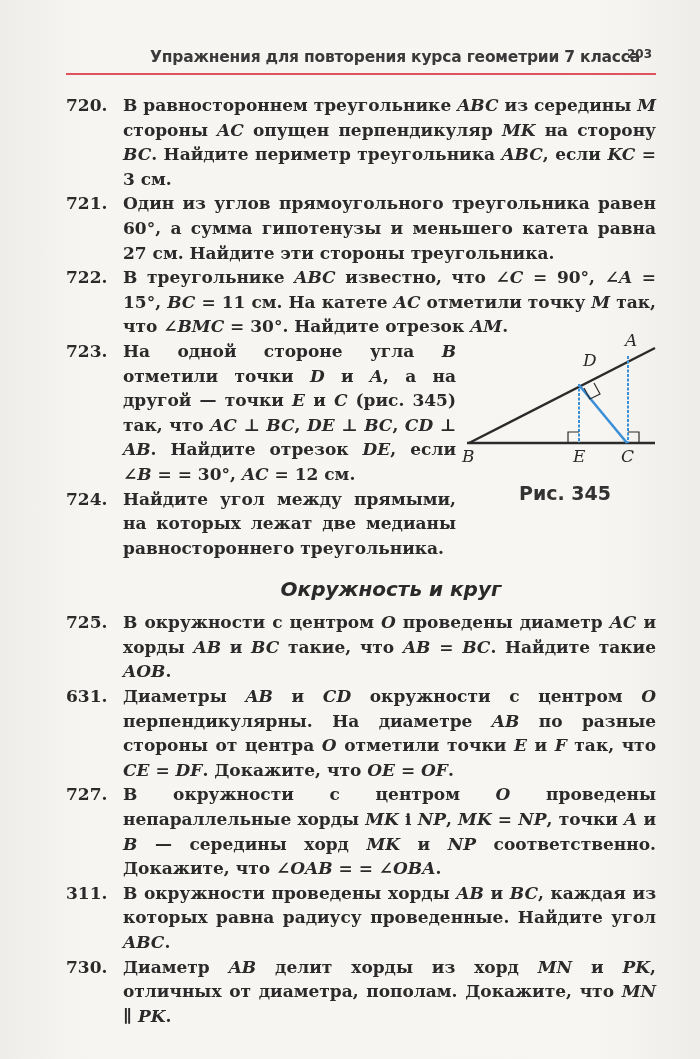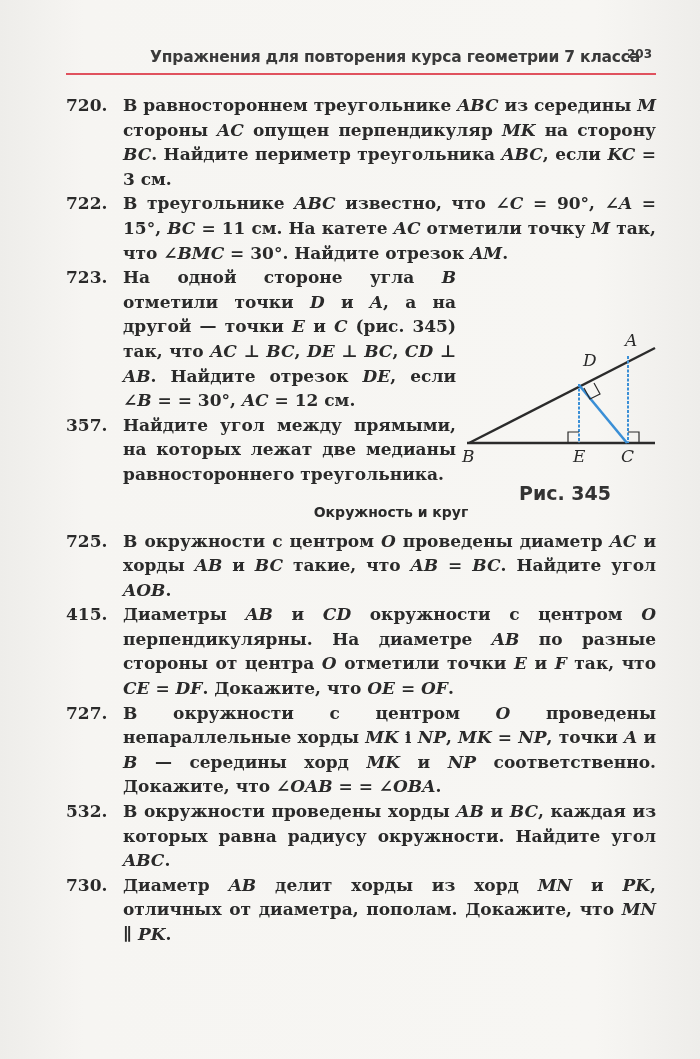--- a/index.html
+++ b/index.html
@@ -64,6 +64,10 @@
         <div class="problem">
           <span class="num">720.</span>
           <span class="body"><span>В равностороннем треугольнике </span><span class="m">ABC</span><span> из середины </span><span class="m">M</span><span> стороны </span><span class="m">AC</span><span> опущен перпендикуляр </span><span class="m">MK</span><span> на сторону </span><span class="m">BC</span><span>. Найдите периметр треугольника </span><span class="m">ABC</span><span>, если </span><span class="m">KC</span><span> = 3 см.</span></span>
+        </div>
+        <div class="problem">
+          <span class="num">721.</span>
+          <span class="body"><span>Один из углов прямоугольного треугольника равен 60°, а сумма гипотенузы и меньшего катета равна 27 см. Найдите эти стороны треугольника.</span></span>
         </div>
         <div class="problem">
           <span class="num">722.</span>

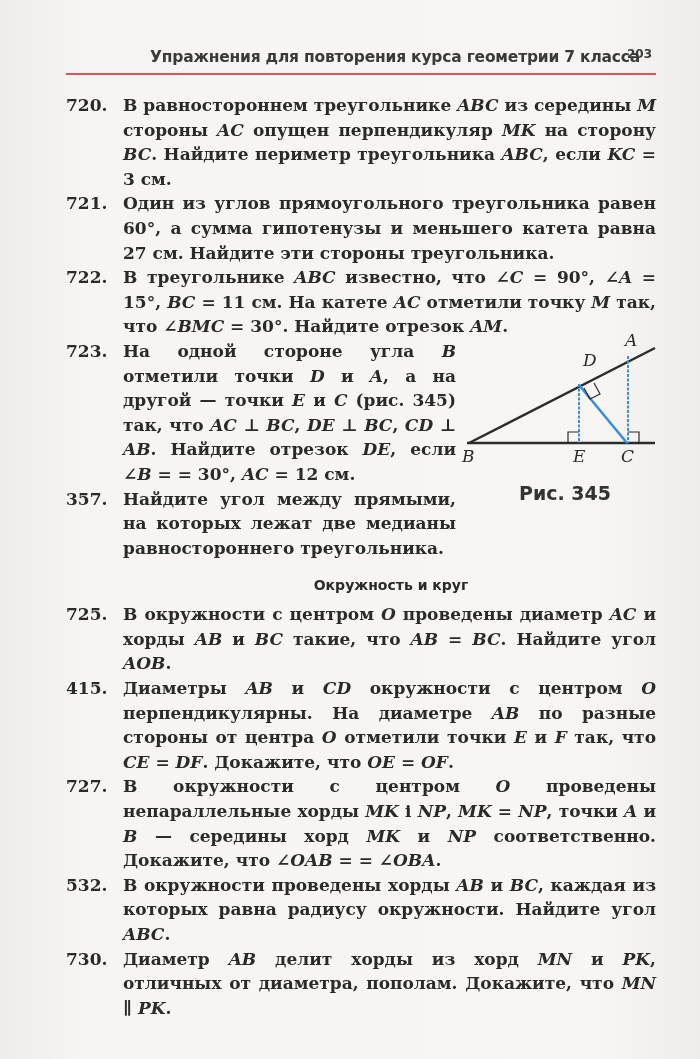--- a/index.html
+++ b/index.html
@@ -80,7 +80,7 @@
           <span class="body"><span>На одной стороне угла </span><span class="m">B</span><span> отметили точки </span><span class="m">D</span><span> и </span><span class="m">A</span><span>, а на другой — точки </span><span class="m">E</span><span> и </span><span class="m">C</span><span> (рис. 345) так, что </span><span class="m">AC</span><span> ⊥ </span><span class="m">BC</span><span>,   </span><span class="m">DE</span><span> ⊥ </span><span class="m">BC</span><span>,   </span><span class="m">CD</span><span> ⊥ </span><span class="m">AB</span><span>. Найдите отрезок </span><span class="m">DE</span><span>, если ∠</span><span class="m">B</span><span> = = 30°,  </span><span class="m">AC</span><span> = 12 см.</span></span>
         </div>
         <div class="problem narrow">
-          <span class="num">357.</span>
+          <span class="num">724.</span>
           <span class="body"><span>Найдите угол между прямыми, на которых лежат две медианы равностороннего треугольника.</span></span>
         </div>
       </div>

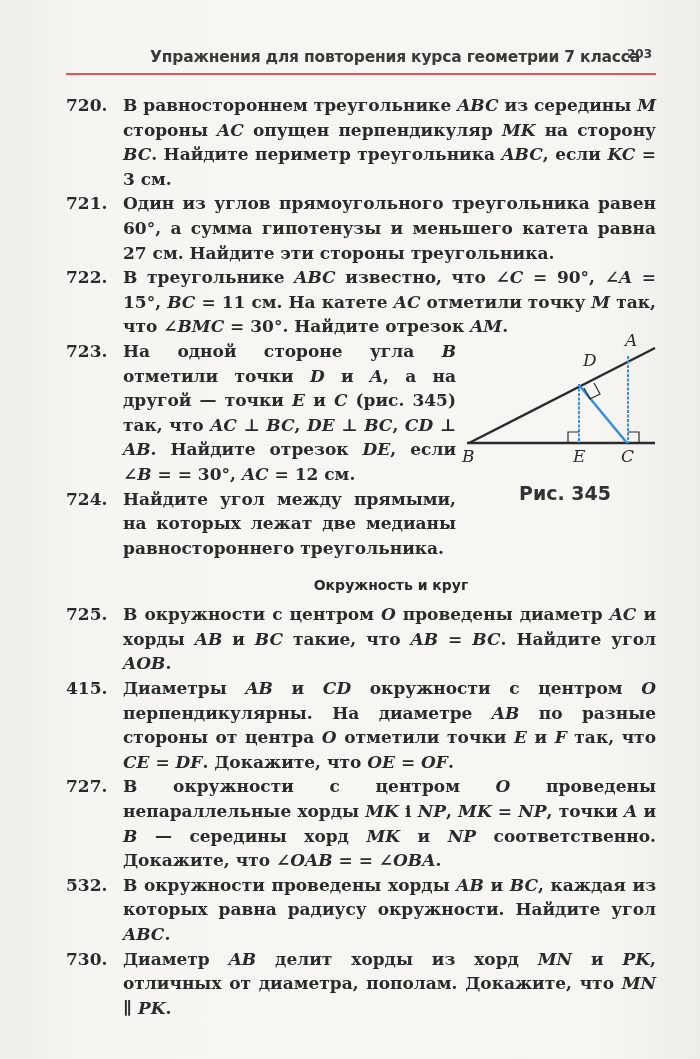--- a/index.html
+++ b/index.html
@@ -35,7 +35,7 @@
     .m { font-style: italic; font-family: "DejaVu Serif", serif; }
     .section-title {
       text-align: center; font-family: "DejaVu Sans", sans-serif; font-weight: bold;
-      font-size: 14px; margin: 17px 0 9px 60px; color: #2a2a2a;
+      font-size: 20px; margin: 17px 0 9px 60px; color: #2a2a2a; font-style: italic;
     }
     .figure { position: absolute; left: 455px; top: 330px; width: 212px; height: 180px; }
     .figure svg { position: absolute; left: 0; top: 0; }

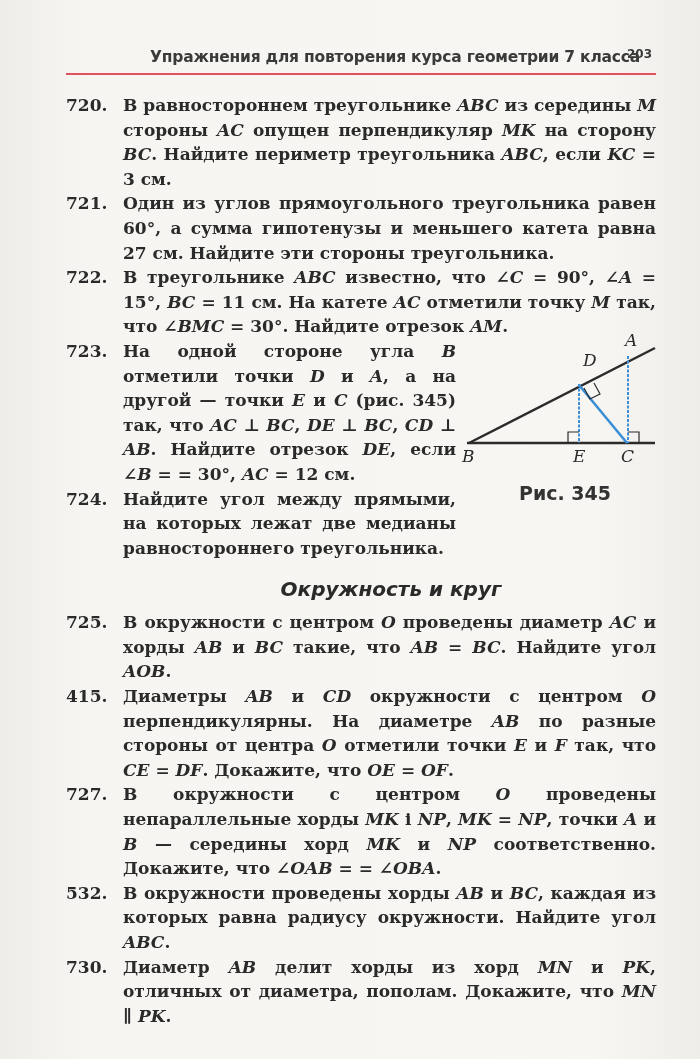--- a/index.html
+++ b/index.html
@@ -88,7 +88,7 @@
     <div id="part2">
         <div class="problem">
           <span class="num">725.</span>
-          <span class="body"><span>В окружности с центром </span><span class="m">O</span><span> проведены диаметр </span><span class="m">AC</span><span> и хорды </span><span class="m">AB</span><span> и </span><span class="m">BC</span><span> такие, что </span><span class="m">AB</span><span> = </span><span class="m">BC</span><span>. Найдите угол </span><span class="m">AOB</span><span>.</span></span>
+          <span class="body"><span>В окружности с центром </span><span class="m">O</span><span> проведены диаметр </span><span class="m">AC</span><span> и хорды </span><span class="m">AB</span><span> и </span><span class="m">BC</span><span> такие, что </span><span class="m">AB</span><span> = </span><span class="m">BC</span><span>. Найдите такие </span><span class="m">AOB</span><span>.</span></span>
         </div>
         <div class="problem">
           <span class="num">415.</span>

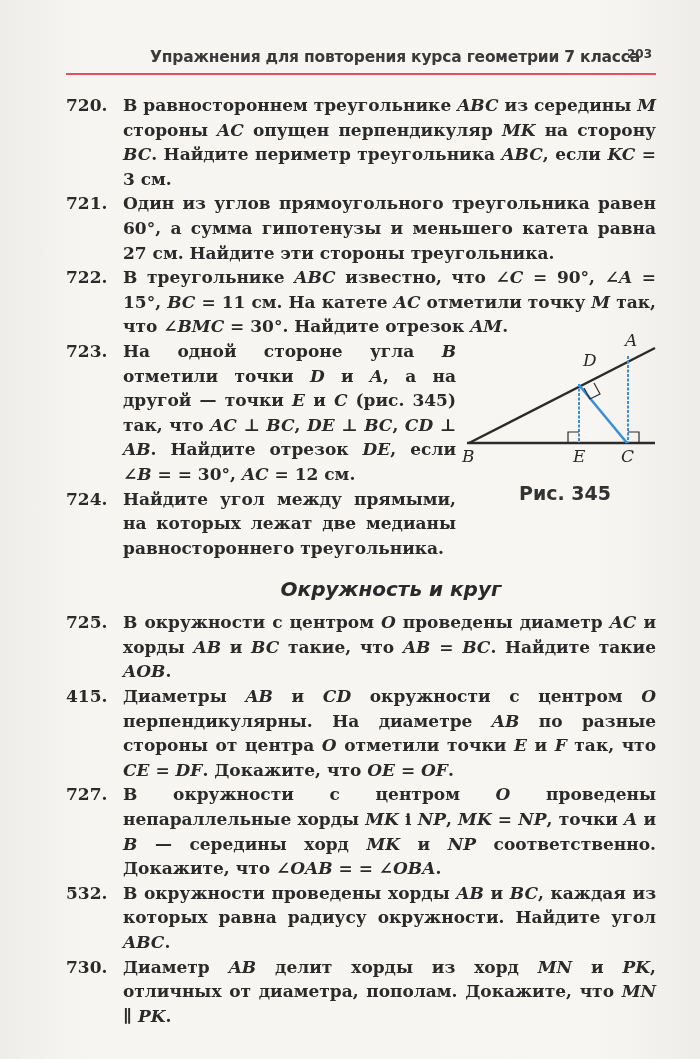--- a/index.html
+++ b/index.html
@@ -91,7 +91,7 @@
           <span class="body"><span>В окружности с центром </span><span class="m">O</span><span> проведены диаметр </span><span class="m">AC</span><span> и хорды </span><span class="m">AB</span><span> и </span><span class="m">BC</span><span> такие, что </span><span class="m">AB</span><span> = </span><span class="m">BC</span><span>. Найдите такие </span><span class="m">AOB</span><span>.</span></span>
         </div>
         <div class="problem">
-          <span class="num">415.</span>
+          <span class="num">631.</span>
           <span class="body"><span>Диаметры </span><span class="m">AB</span><span> и </span><span class="m">CD</span><span> окружности с центром </span><span class="m">O</span><span> перпендикулярны. На диаметре </span><span class="m">AB</span><span> по разные стороны от центра </span><span class="m">O</span><span> отметили точки </span><span class="m">E</span><span> и </span><span class="m">F</span><span> так, что </span><span class="m">CE</span><span> = </span><span class="m">DF</span><span>. Докажите, что </span><span class="m">OE</span><span> = </span><span class="m">OF</span><span>.</span></span>
         </div>
         <div class="problem">

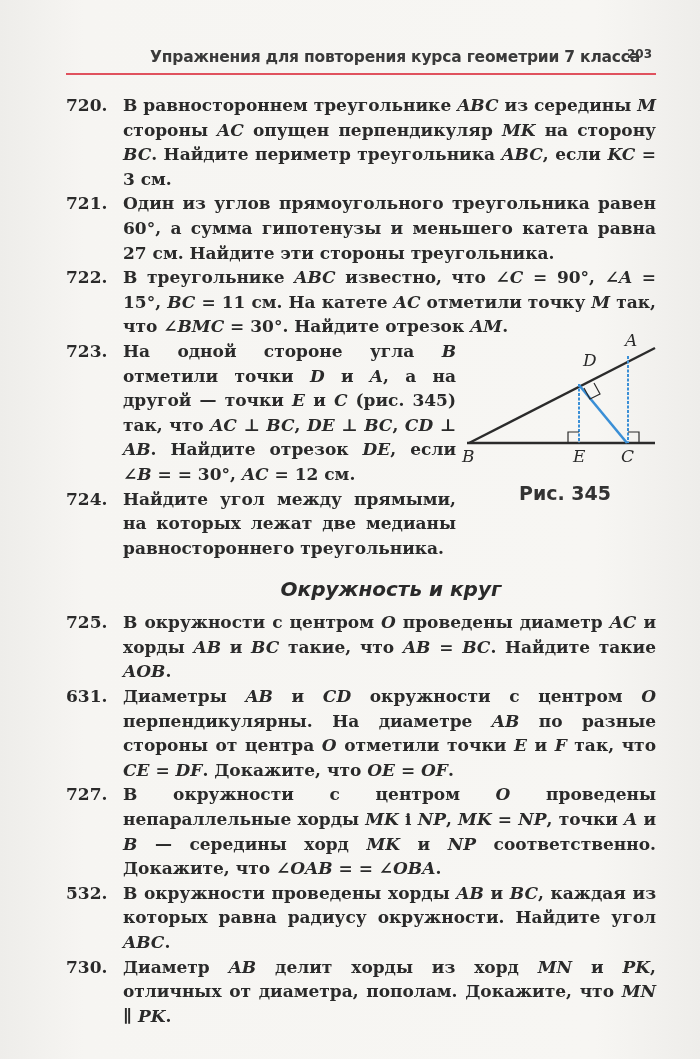--- a/index.html
+++ b/index.html
@@ -99,7 +99,7 @@
           <span class="body"><span>В окружности с центром </span><span class="m">O</span><span> проведены непараллельные хорды </span><span class="m">MK</span><span> і </span><span class="m">NP</span><span>, </span><span class="m">MK</span><span> = </span><span class="m">NP</span><span>, точки </span><span class="m">A</span><span> и </span><span class="m">B</span><span> — середины хорд </span><span class="m">MK</span><span> и </span><span class="m">NP</span><span> соответственно. Докажите, что ∠</span><span class="m">OAB</span><span> = = ∠</span><span class="m">OBA</span><span>.</span></span>
         </div>
         <div class="problem">
-          <span class="num">532.</span>
+          <span class="num">311.</span>
           <span class="body"><span>В окружности проведены хорды </span><span class="m">AB</span><span> и </span><span class="m">BC</span><span>, каждая из которых равна радиусу окружности. Найдите угол </span><span class="m">ABC</span><span>.</span></span>
         </div>
         <div class="problem">

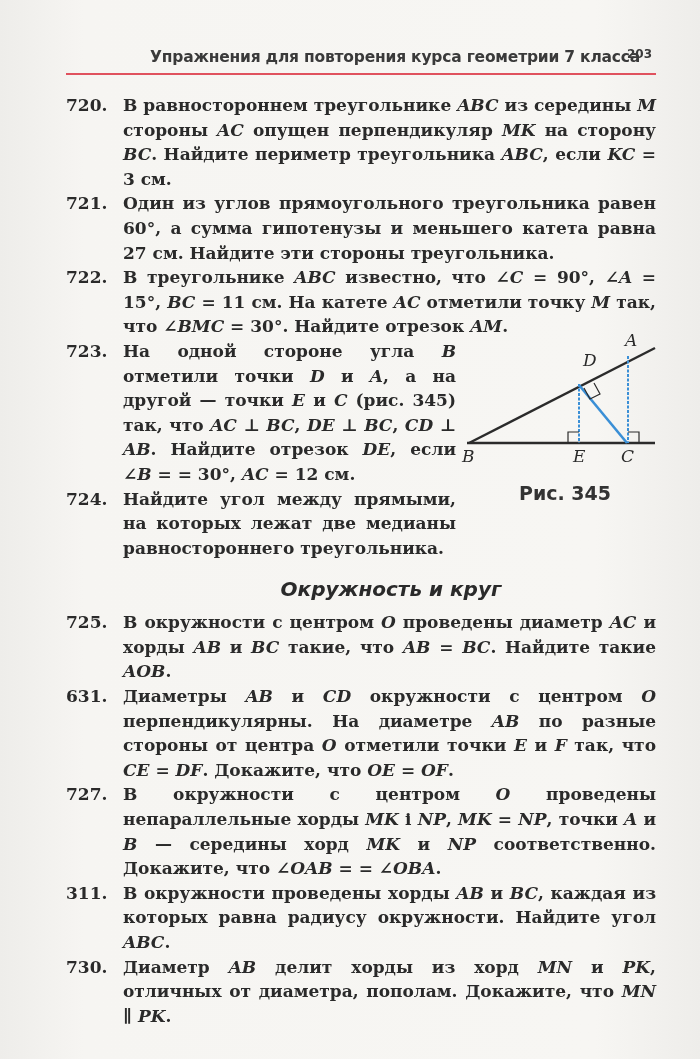--- a/index.html
+++ b/index.html
@@ -100,7 +100,7 @@
         </div>
         <div class="problem">
           <span class="num">311.</span>
-          <span class="body"><span>В окружности проведены хорды </span><span class="m">AB</span><span> и </span><span class="m">BC</span><span>, каждая из которых равна радиусу окружности. Найдите угол </span><span class="m">ABC</span><span>.</span></span>
+          <span class="body"><span>В окружности проведены хорды </span><span class="m">AB</span><span> и </span><span class="m">BC</span><span>, каждая из которых равна радиусу проведенные. Найдите угол </span><span class="m">ABC</span><span>.</span></span>
         </div>
         <div class="problem">
           <span class="num">730.</span>

